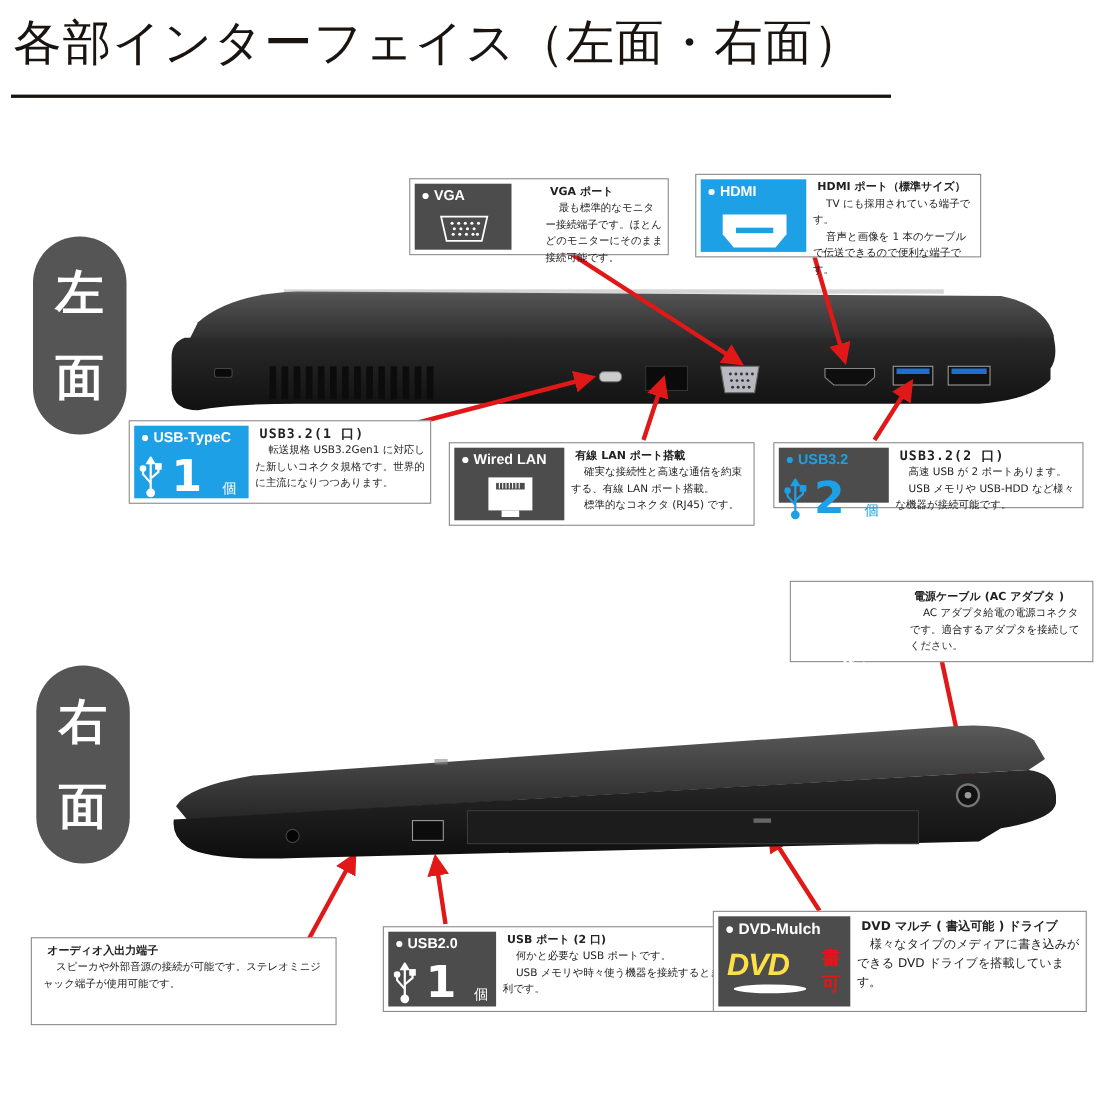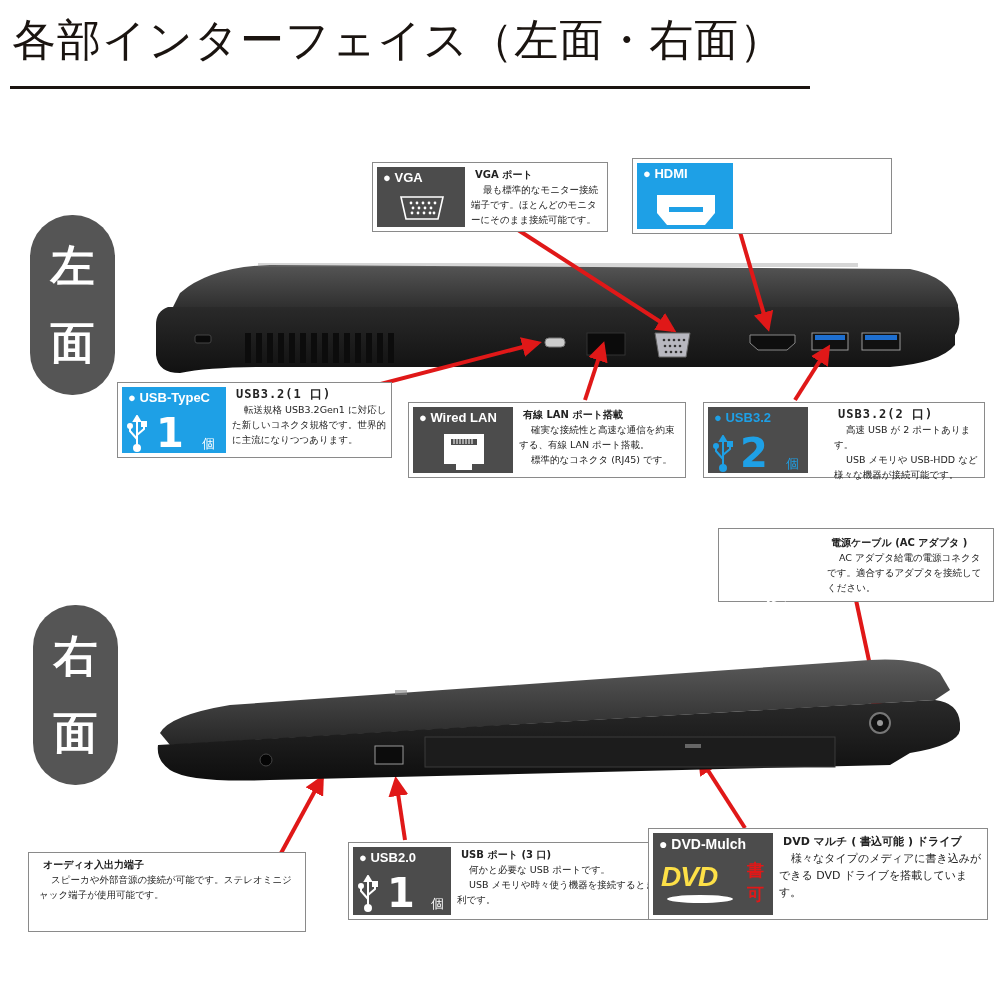--- a/index.html
+++ b/index.html
@@ -126,7 +126,7 @@
   </g>
 </svg>
 
-<div class="card" style="left:372px; top:162px; width:236px; height:70px;">
+<div class="card" style="left:372px; top:162px; width:236px; height:70px;gap:25px;">
   <div class="badge dark" style="width:88px;">
     <span class="blabel">● VGA</span>
     <svg style="position:absolute; left:22px; top:28px;" width="46" height="26">

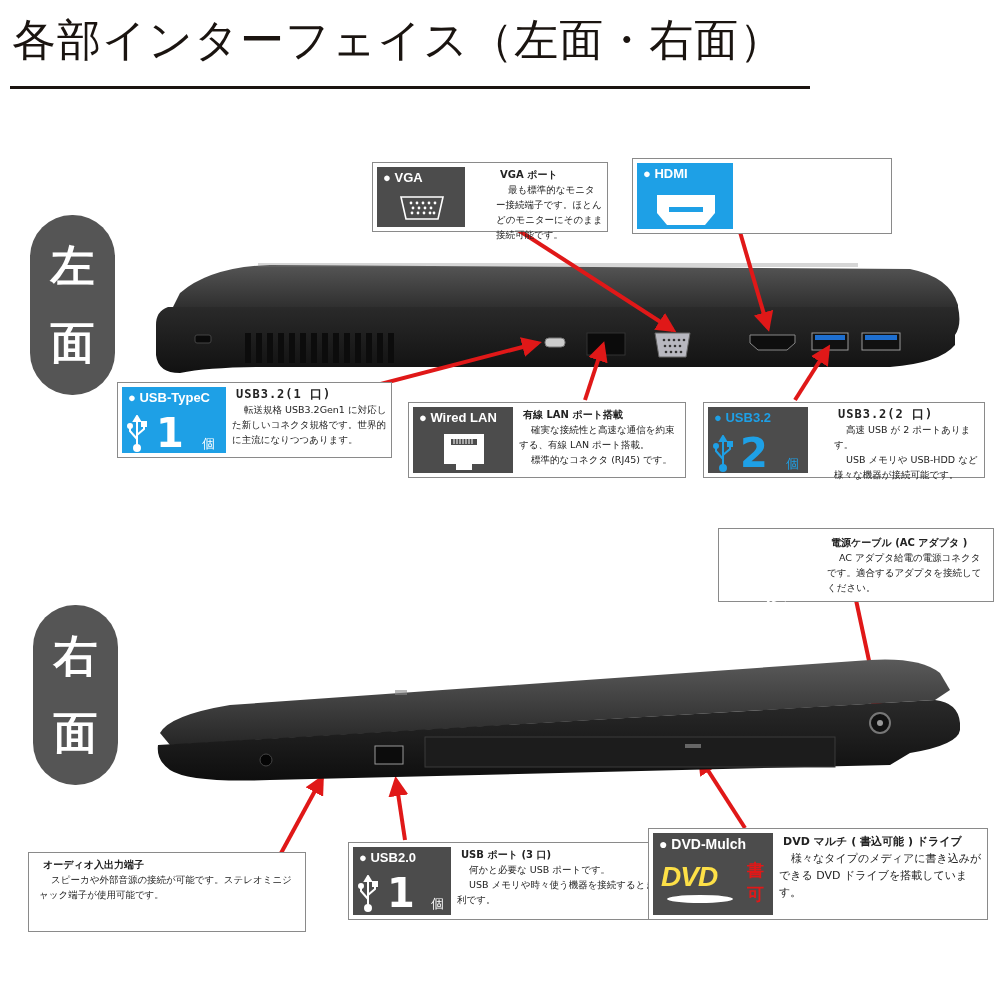--- a/index.html
+++ b/index.html
@@ -163,6 +163,11 @@
       <rect x="14" y="14" width="34" height="5" fill="#1ea0e6"></rect>
     </svg>
   </div>
+  <div class="text">
+    <span class="head">HDMI ポート（標準サイズ）</span>
+    <span class="body">TV にも採用されている端子です。</span>
+    <span class="body">音声と画像を 1 本のケーブルで伝送できるので便利な端子です。</span>
+  </div>
 </div>
 
 <div class="card" style="left:117px; top:382px; width:275px; height:76px;">

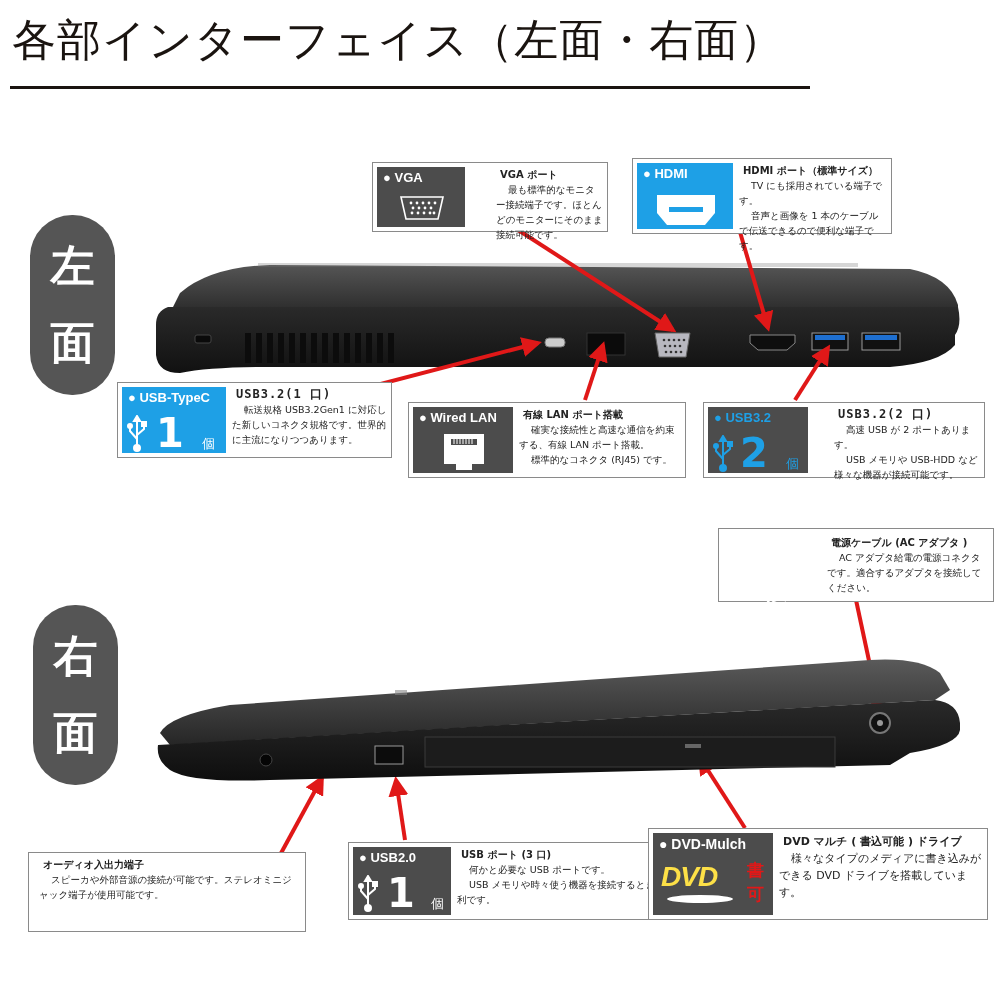--- a/index.html
+++ b/index.html
@@ -218,7 +218,7 @@
   </div>
 </div>
 
-<div class="card" style="left:703px; top:402px; width:282px; height:76px;gap:20px;">
+<div class="card" style="left:703px; top:402px; width:282px; height:60px;">
   <div class="badge dark" style="width:100px;">
     <span class="blabel blue-text">● USB3.2</span>
     <svg class="usb-icon" style="left:4px; top:28px;" width="22" height="38">

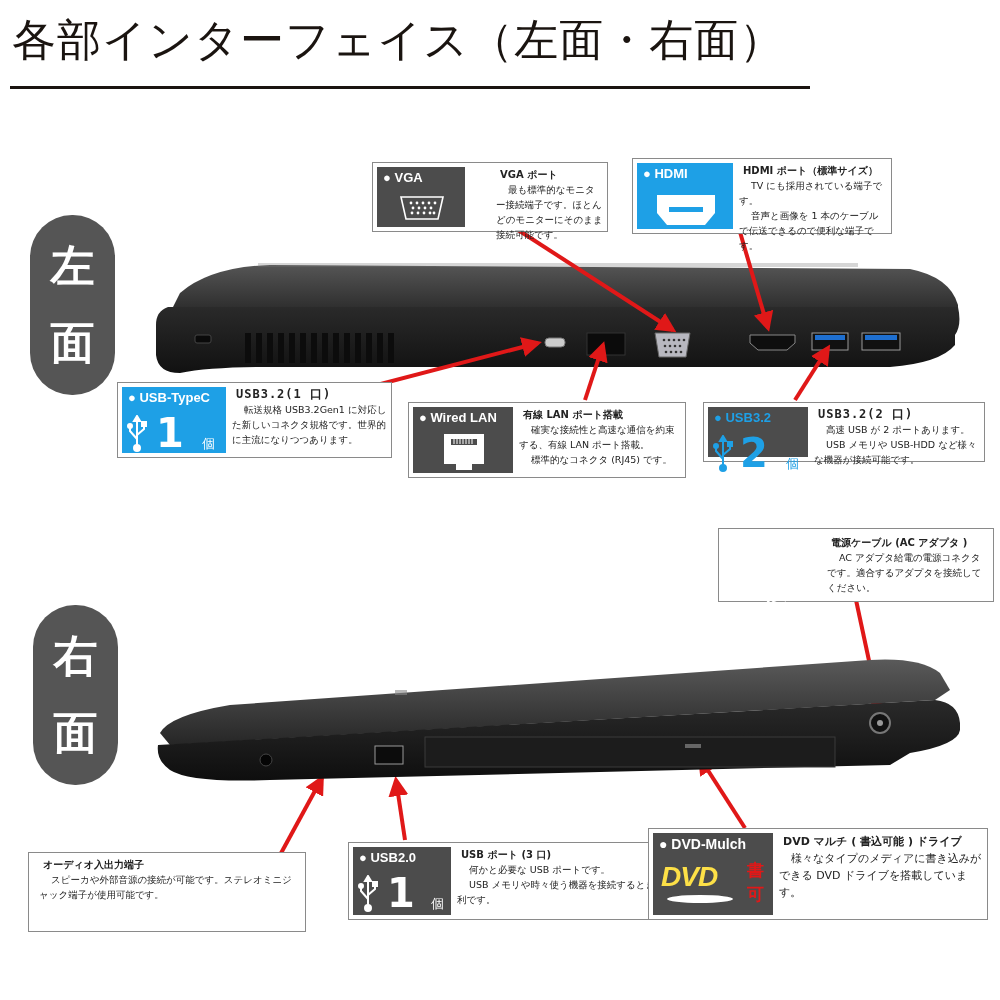--- a/index.html
+++ b/index.html
@@ -316,7 +316,7 @@
     <span class="ko" style="left:78px; top:48px; color:#fff;">個</span>
   </div>
   <div class="text">
-    <span class="head">USB ポート (3 口)</span>
+    <span class="head">USB ポート (2 口)</span>
     <span class="body">何かと必要な USB ポートです。</span>
     <span class="body">USB メモリや時々使う機器を接続するとき便利です。</span>
   </div>

